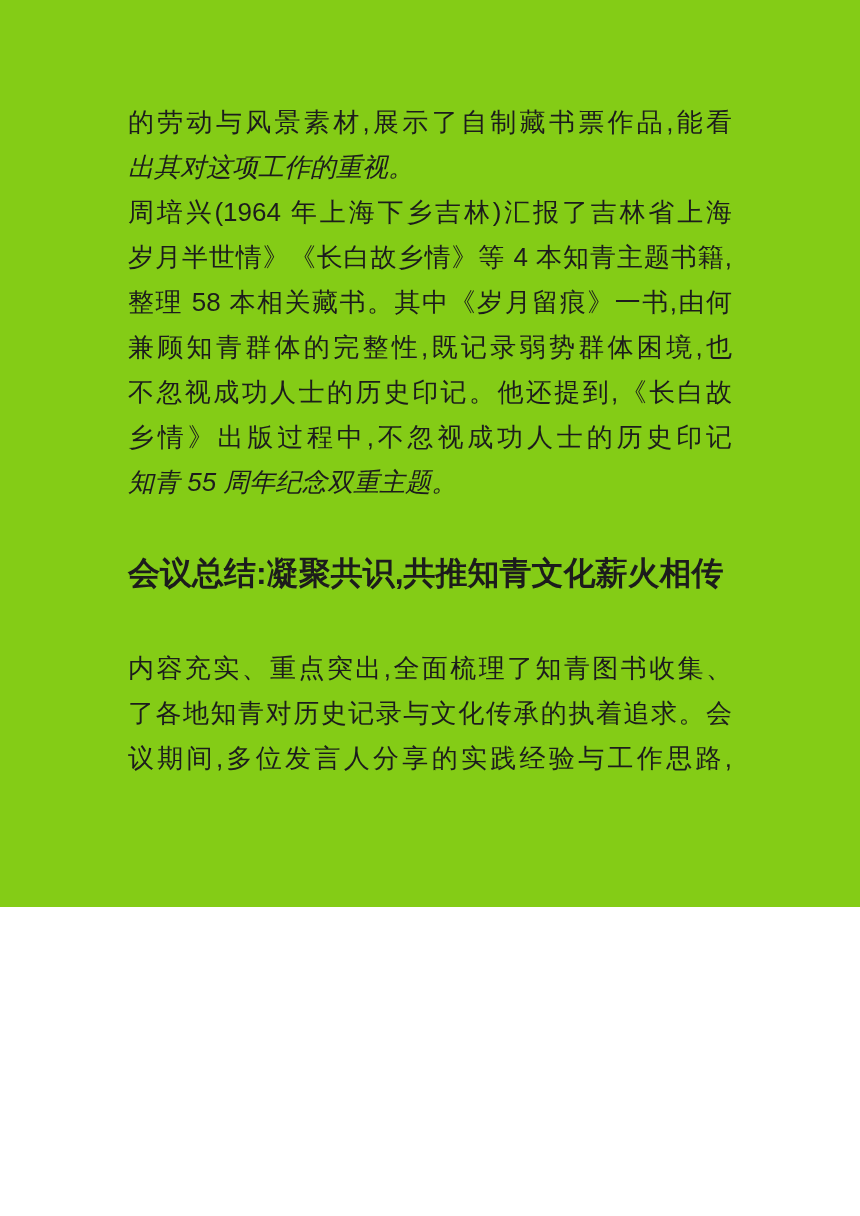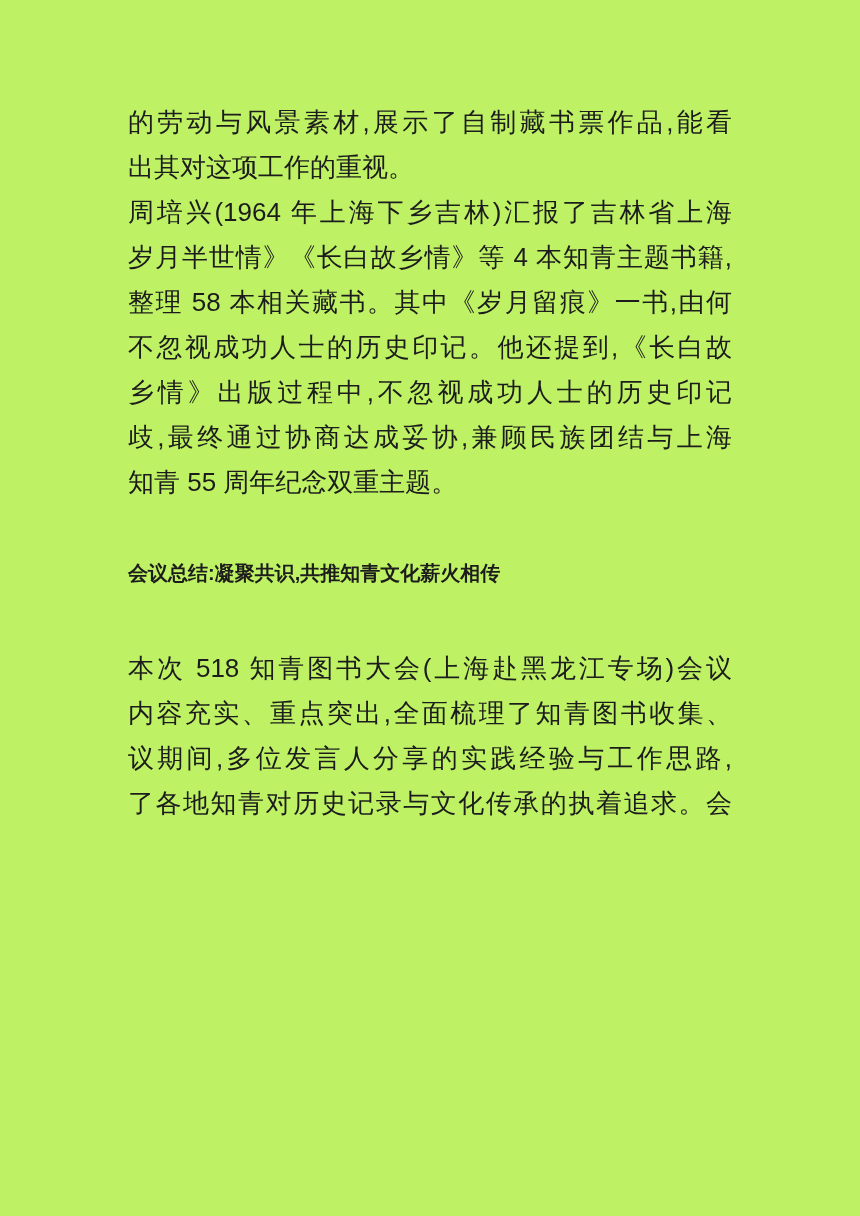--- a/index.html
+++ b/index.html
@@ -10,8 +10,8 @@
   .page {
     position: relative;
     width: 860px;
-    height: 1216px;
-    background: #bef264;
+    height: 907px;
+    background: #84cc16;
     box-sizing: border-box;
     padding: 100px 128px 0 128px;
     font-family: "Liberation Sans", sans-serif;

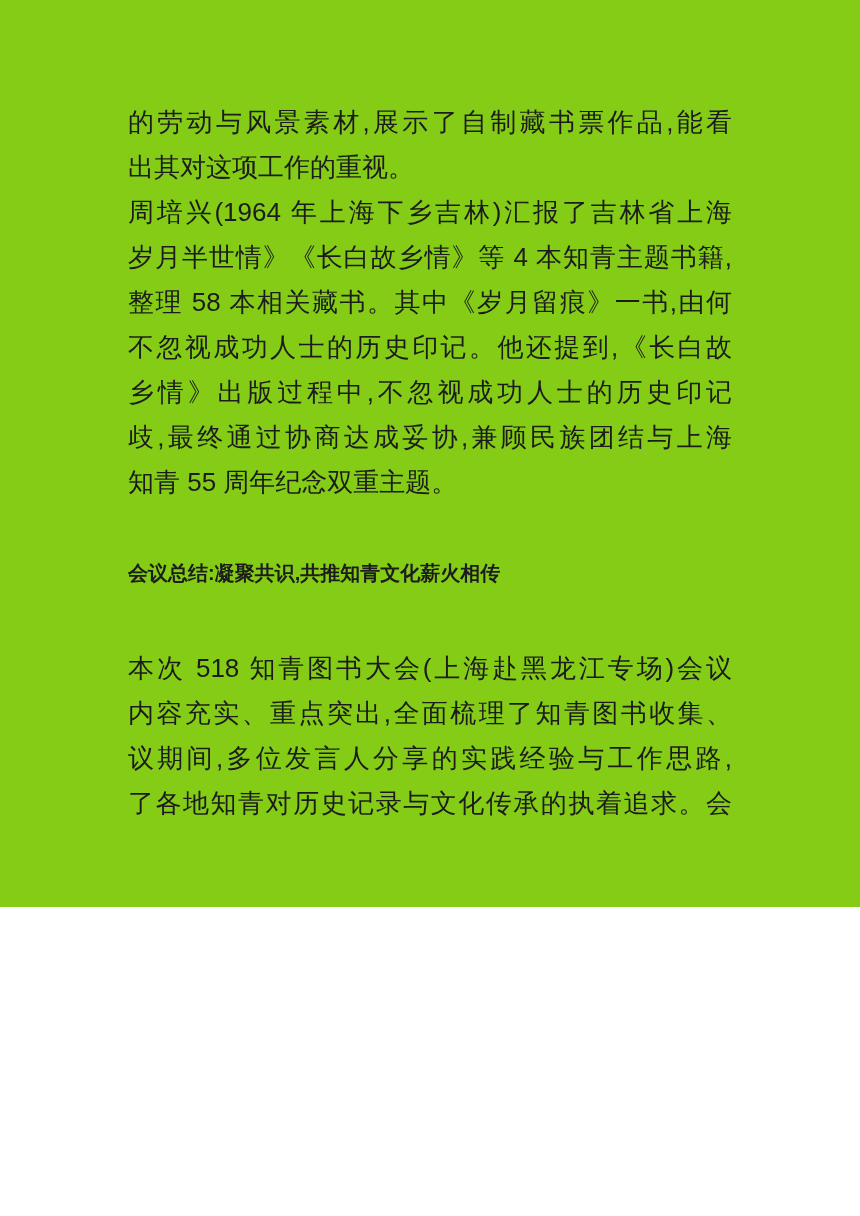--- a/index.html
+++ b/index.html
@@ -33,6 +33,7 @@
   .line.line-end {
     text-align: left;
     text-align-last: left;
+    font-style: italic;
   }
   .section-heading {
     margin: 46px 0 50px 0;

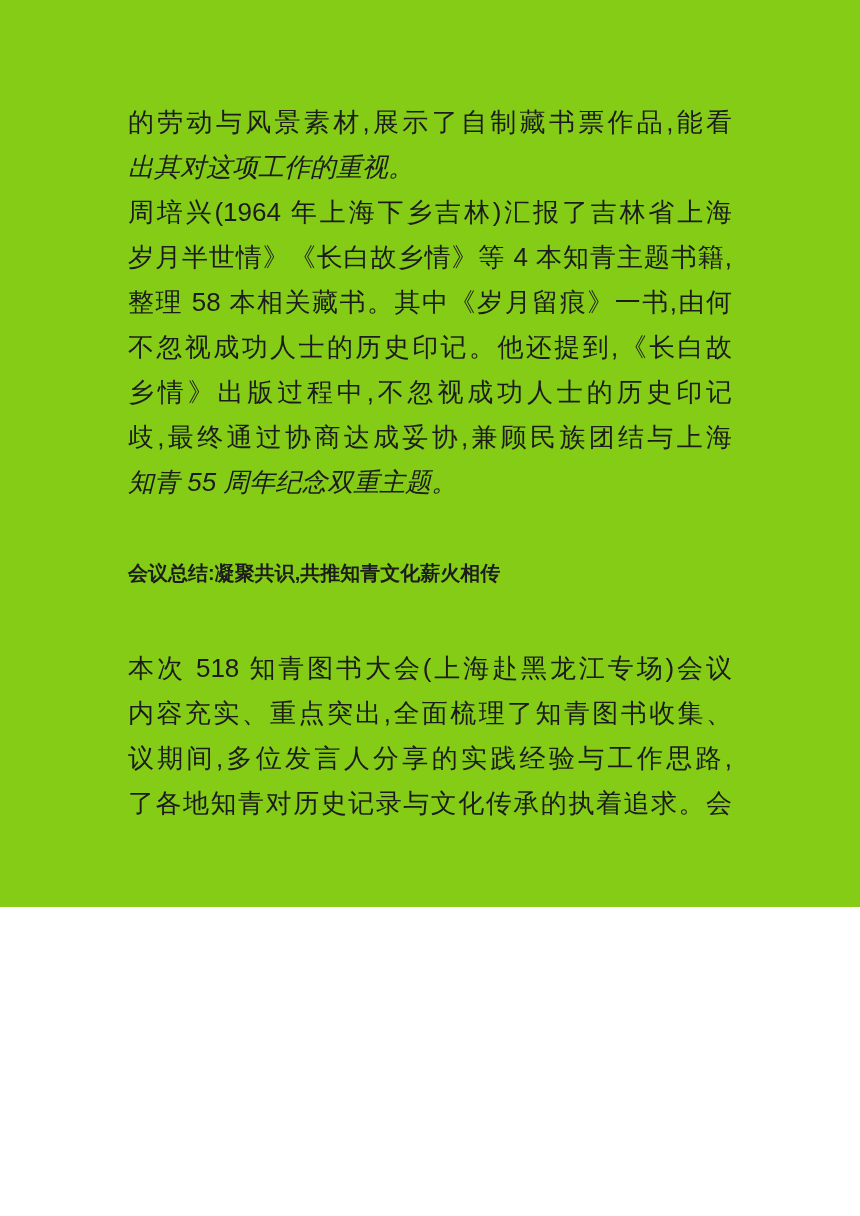--- a/index.html
+++ b/index.html
@@ -59,6 +59,7 @@
     <div class="line">周培兴(1964 年上海下乡吉林)汇报了吉林省上海</div>
     <div class="line">岁月半世情》《长白故乡情》等 4 本知青主题书籍,</div>
     <div class="line">整理 58 本相关藏书。其中《岁月留痕》一书,由何</div>
+    <div class="line">兼顾知青群体的完整性,既记录弱势群体困境,也</div>
     <div class="line">不忽视成功人士的历史印记。他还提到,《长白故</div>
     <div class="line">乡情》出版过程中,不忽视成功人士的历史印记</div>
     <div class="line">歧,最终通过协商达成妥协,兼顾民族团结与上海</div>

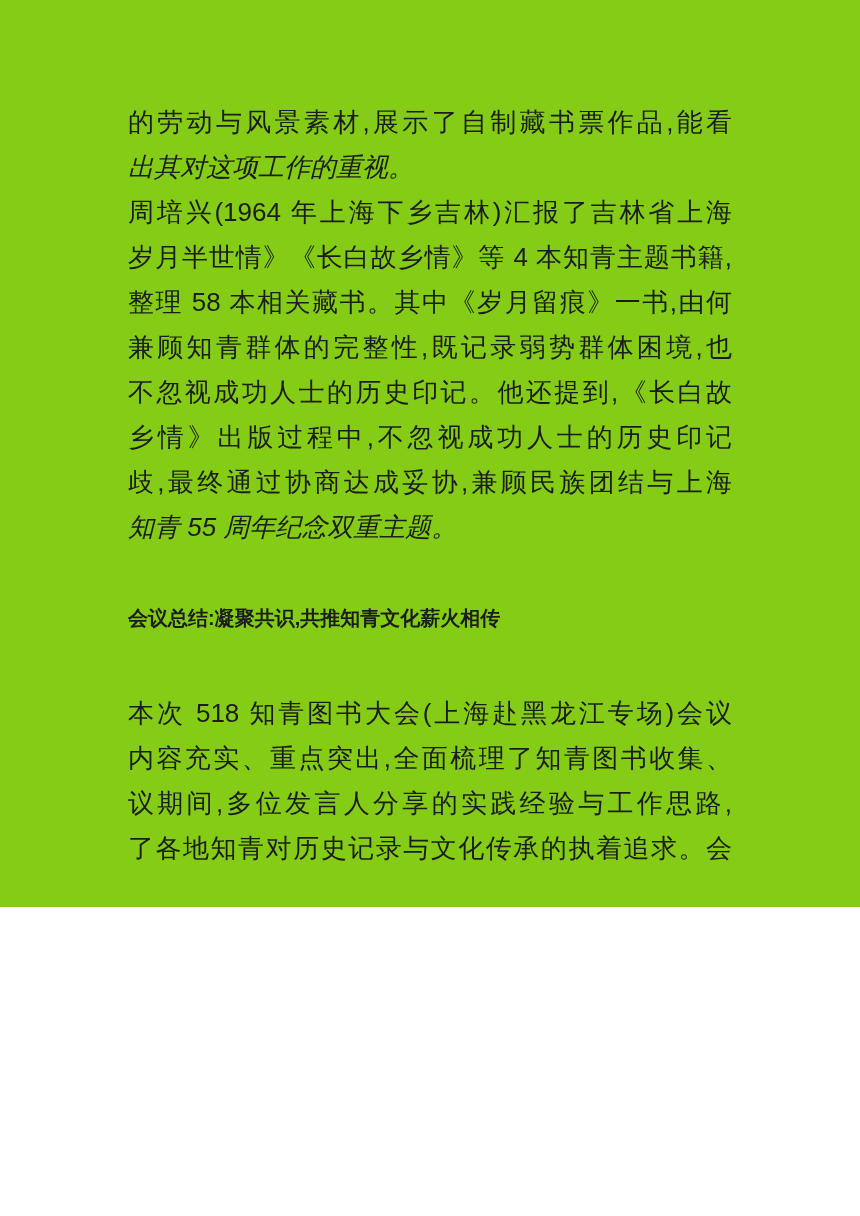--- a/index.html
+++ b/index.html
@@ -62,7 +62,6 @@
     <div class="line">兼顾知青群体的完整性,既记录弱势群体困境,也</div>
     <div class="line">不忽视成功人士的历史印记。他还提到,《长白故</div>
     <div class="line">乡情》出版过程中,不忽视成功人士的历史印记</div>
-    <div class="line">歧,最终通过协商达成妥协,兼顾民族团结与上海</div>
     <div class="line line-end">知青 55 周年纪念双重主题。</div>
   </div>
 

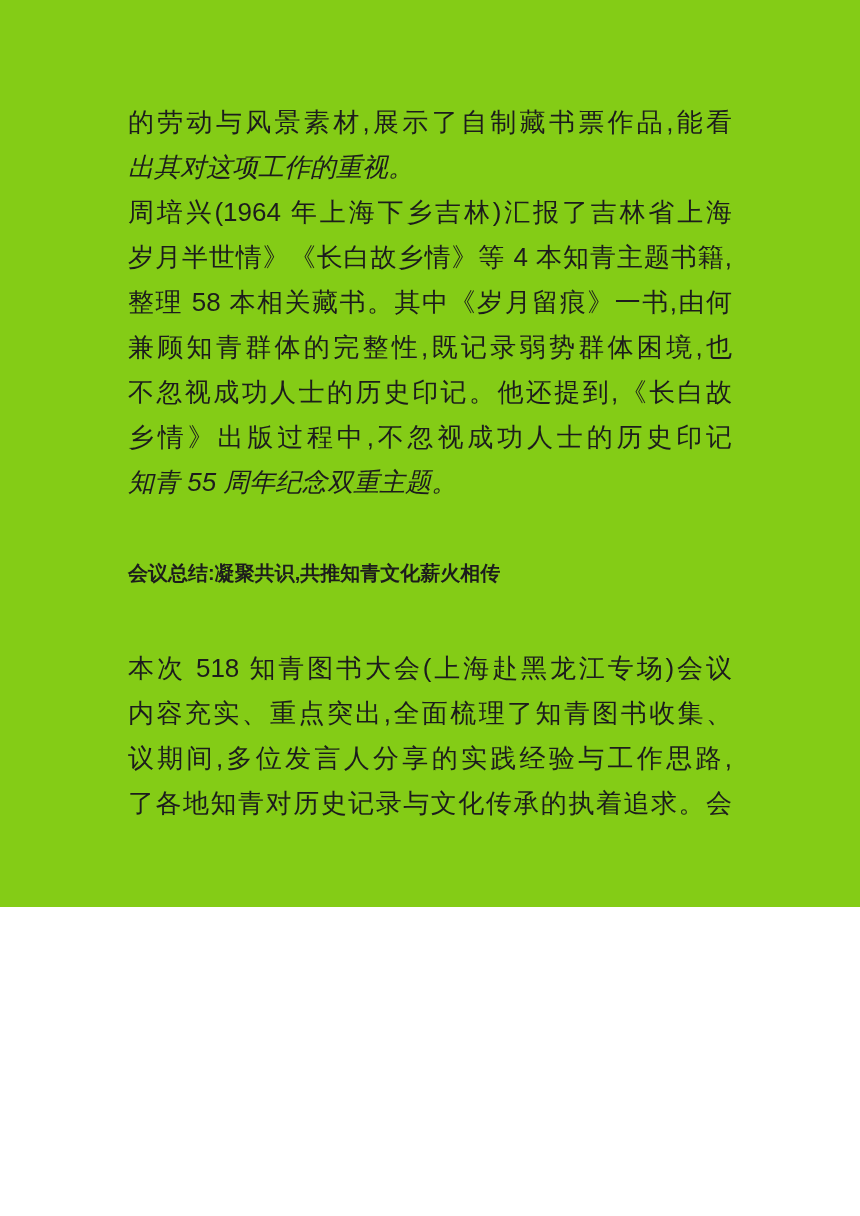--- a/index.html
+++ b/index.html
@@ -38,7 +38,7 @@
   .section-heading {
     margin: 46px 0 50px 0;
     padding: 0;
-    font-size: 20px;
+    font-size: 32px;
     font-weight: 700;
     line-height: 45px;
     color: #1c1c1c;

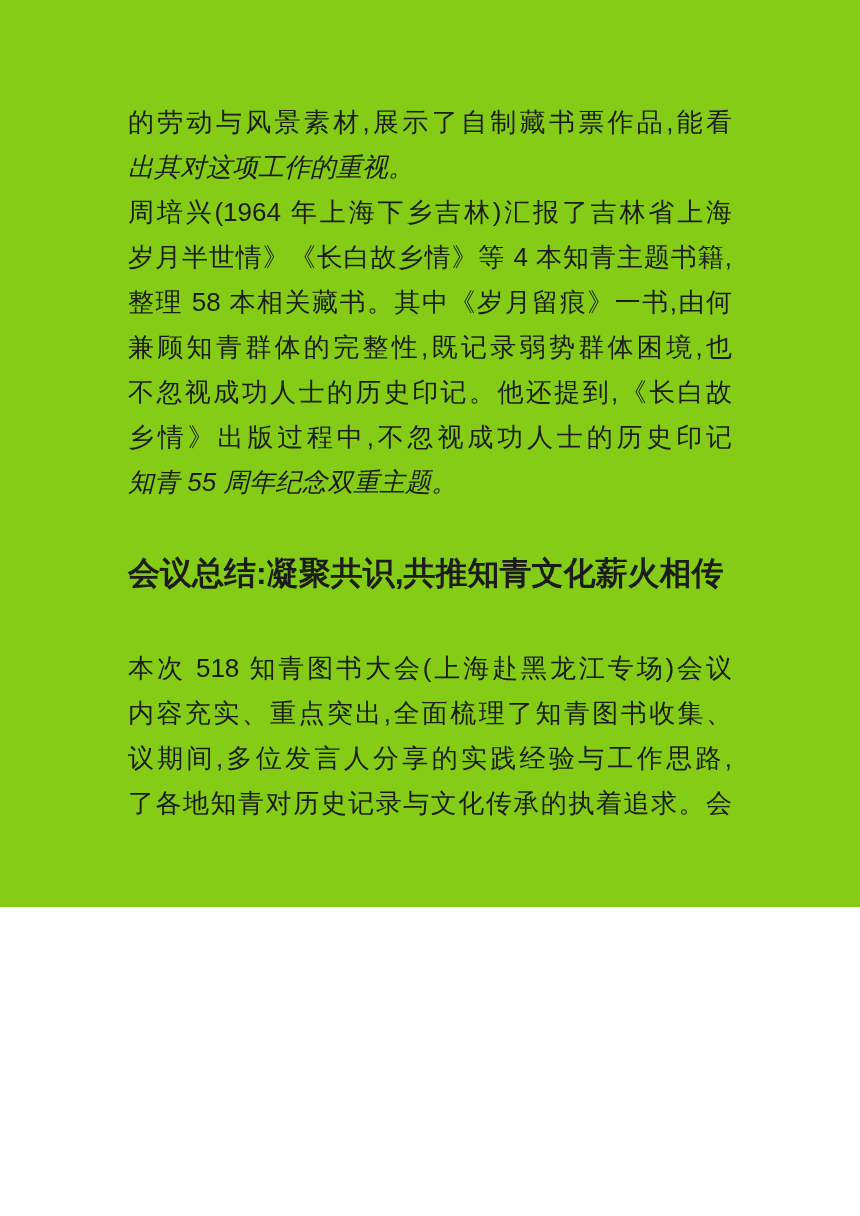--- a/index.html
+++ b/index.html
@@ -68,7 +68,6 @@
   <h2 class="section-heading">会议总结:凝聚共识,共推知青文化薪火相传</h2>
 
   <div class="paragraph">
-    <div class="line">本次 518 知青图书大会(上海赴黑龙江专场)会议</div>
     <div class="line">内容充实、重点突出,全面梳理了知青图书收集、</div>
     <div class="line">议期间,多位发言人分享的实践经验与工作思路,</div>
     <div class="line">了各地知青对历史记录与文化传承的执着追求。会</div>

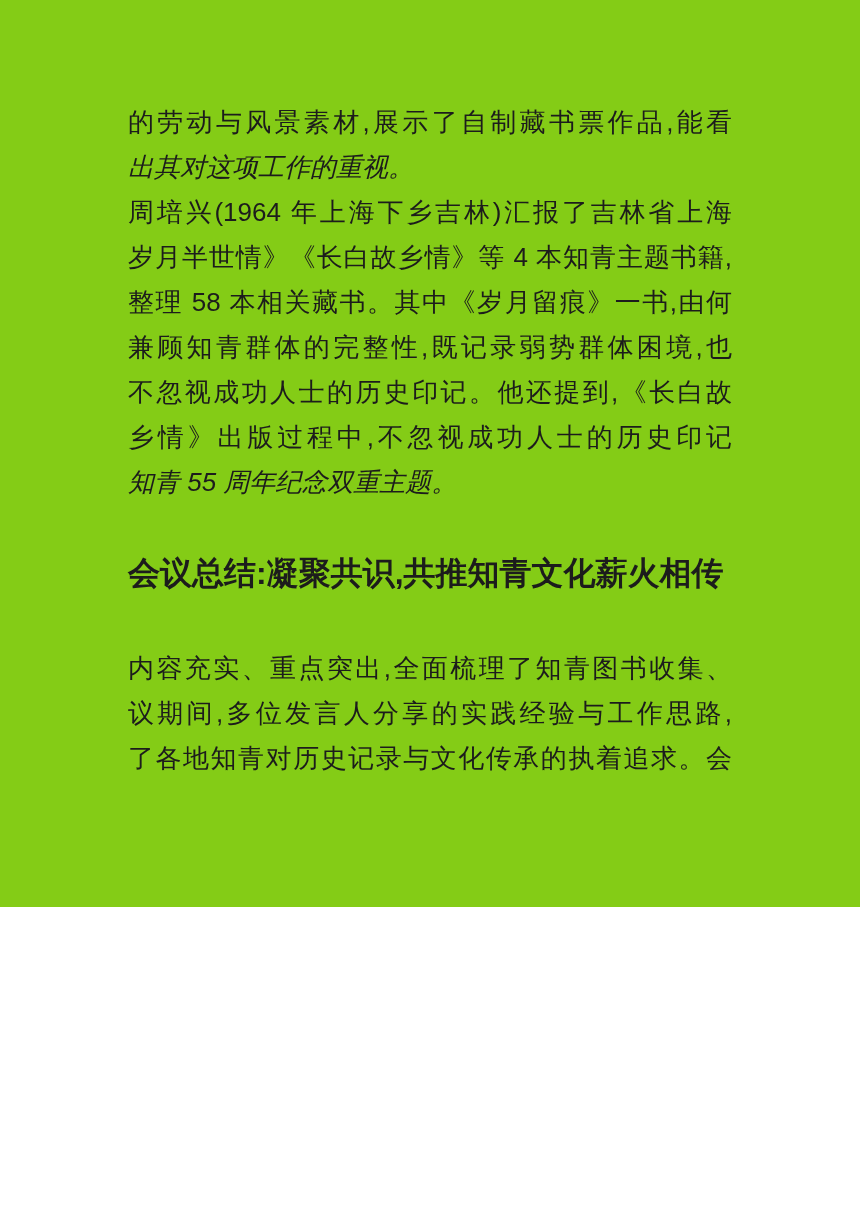--- a/index.html
+++ b/index.html
@@ -69,8 +69,8 @@
 
   <div class="paragraph">
     <div class="line">内容充实、重点突出,全面梳理了知青图书收集、</div>
+    <div class="line">了各地知青对历史记录与文化传承的执着追求。会</div>
     <div class="line">议期间,多位发言人分享的实践经验与工作思路,</div>
-    <div class="line">了各地知青对历史记录与文化传承的执着追求。会</div>
   </div>
 
 </div>

